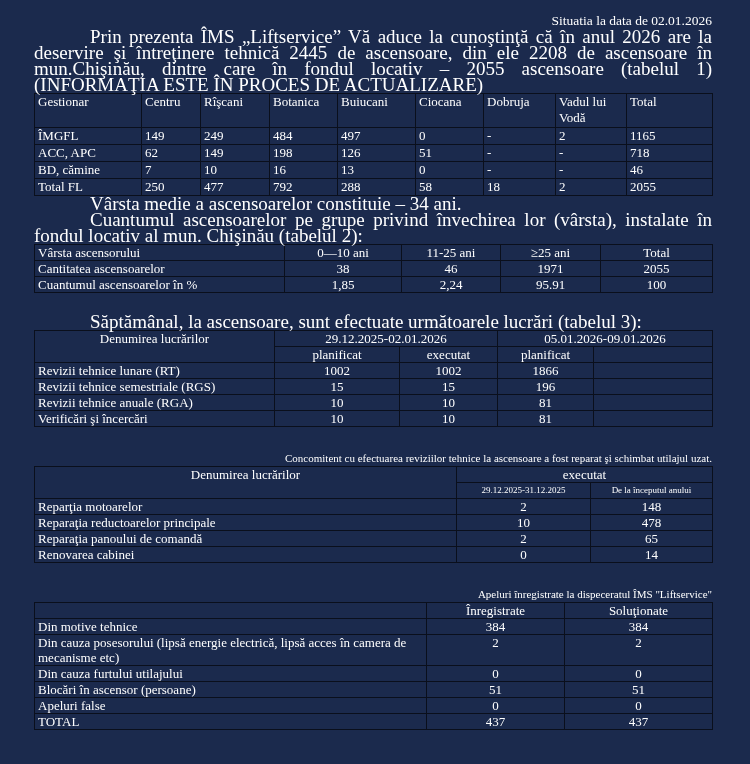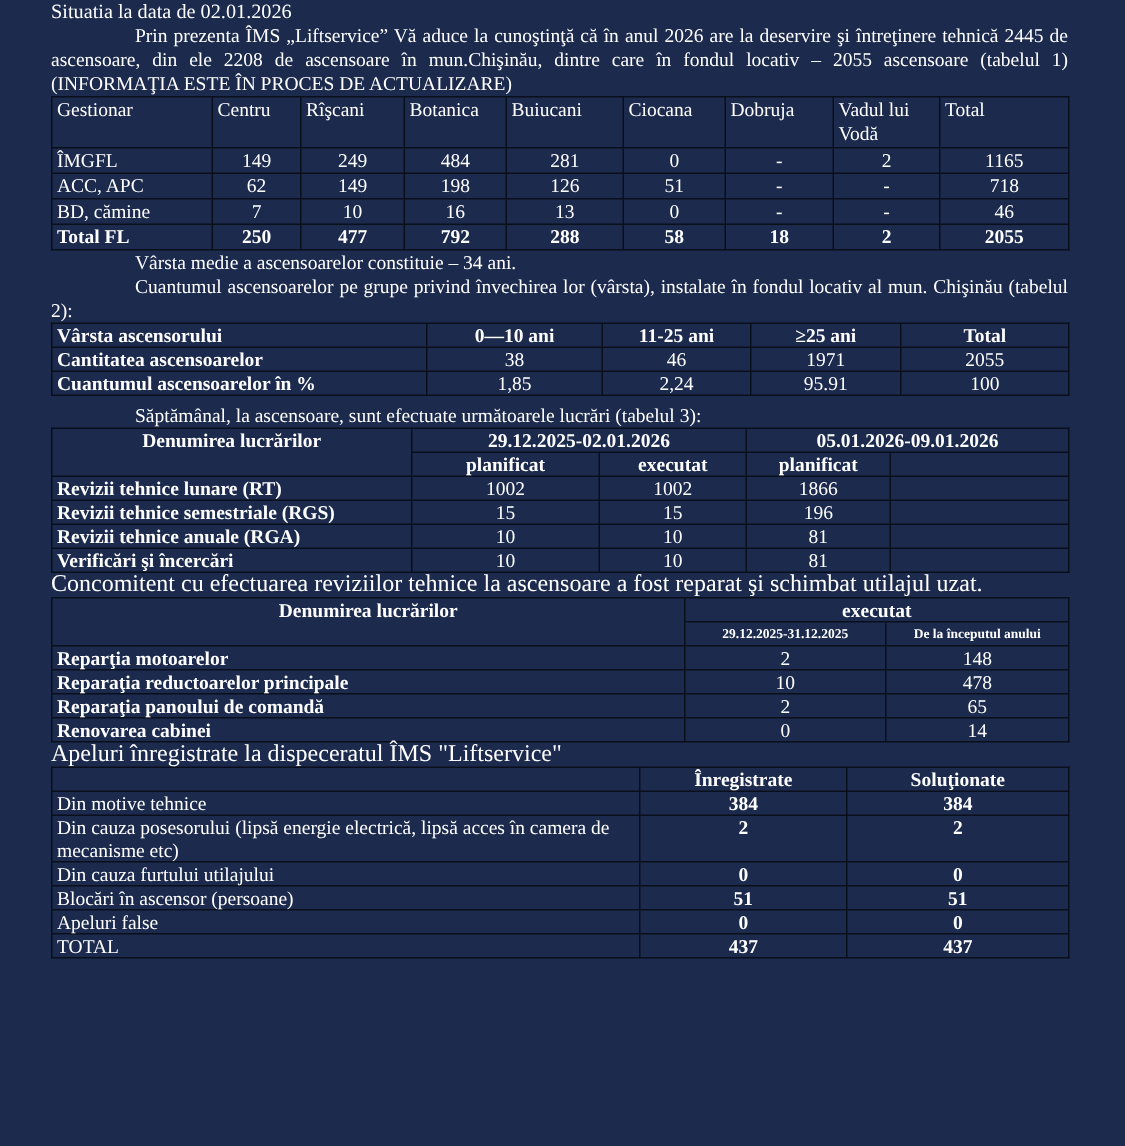--- a/index.html
+++ b/index.html
@@ -13,7 +13,7 @@
     overflow: hidden;
   }
   .page { position: absolute; left: 34px; top: 0; width: 678px; }
-  .title { text-align: left; margin-top: 0; height: 16px; line-height: 16px; font-size: 13.5px; }
+  .title { text-align: right; margin-top: 13px; height: 16px; line-height: 16px; font-size: 13.5px; }
   .para { text-align: justify; line-height: 16px; font-size: 13px; }
   .indent { text-indent: 56px; }
   table { border-collapse: collapse; width: 100%; table-layout: fixed; padding-left: 24px; }

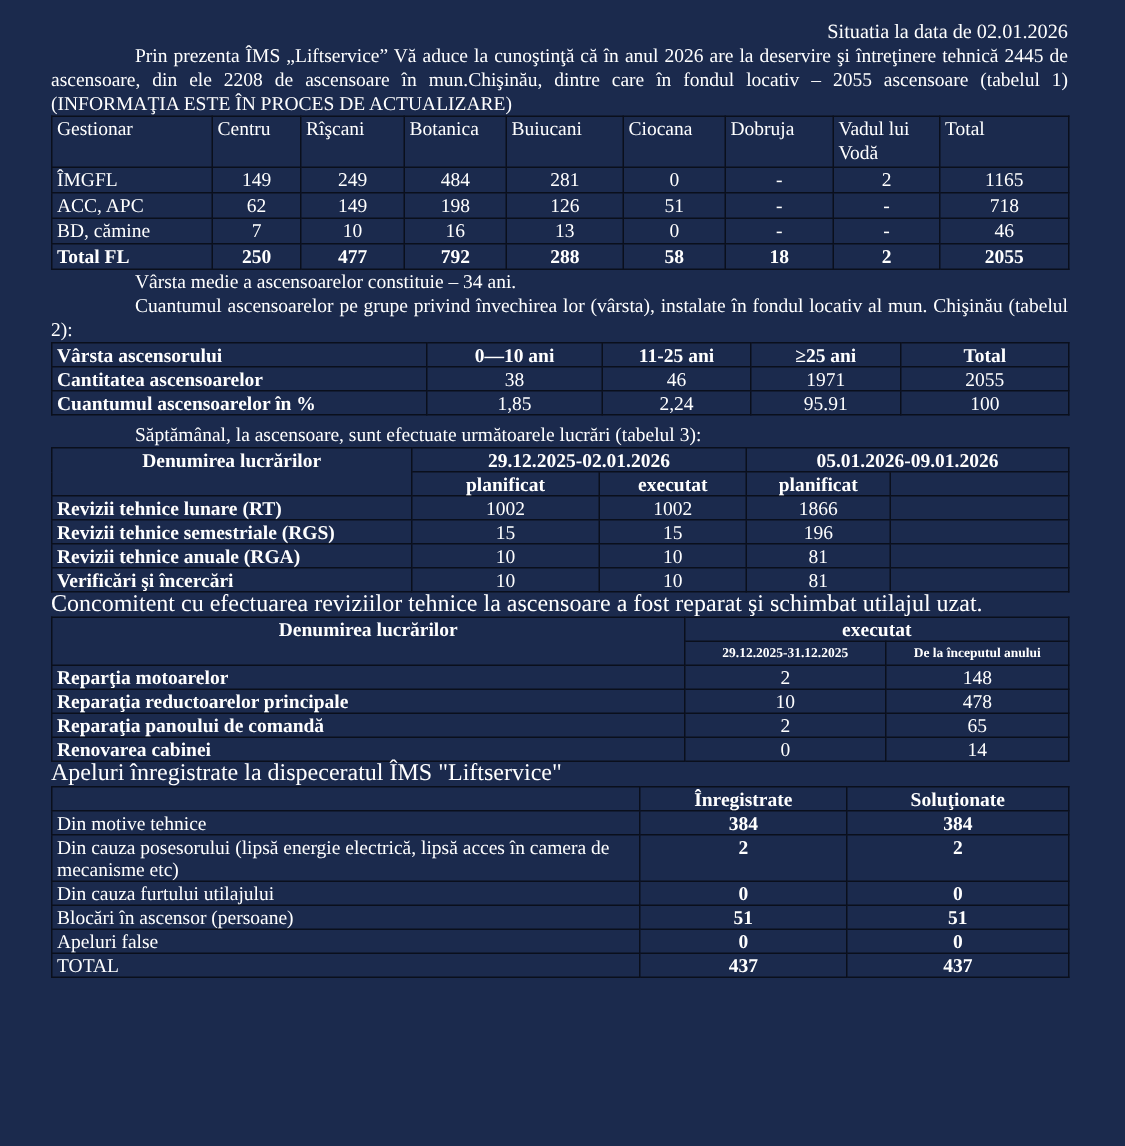--- a/index.html
+++ b/index.html
@@ -14,7 +14,7 @@
   }
   .page { position: absolute; left: 34px; top: 0; width: 678px; }
   .title { text-align: right; margin-top: 13px; height: 16px; line-height: 16px; font-size: 13.5px; }
-  .para { text-align: justify; line-height: 16px; font-size: 13px; }
+  .para { text-align: justify; line-height: 16px; font-size: 19px; }
   .indent { text-indent: 56px; }
   table { border-collapse: collapse; width: 100%; table-layout: fixed; padding-left: 24px; }
   td, th {

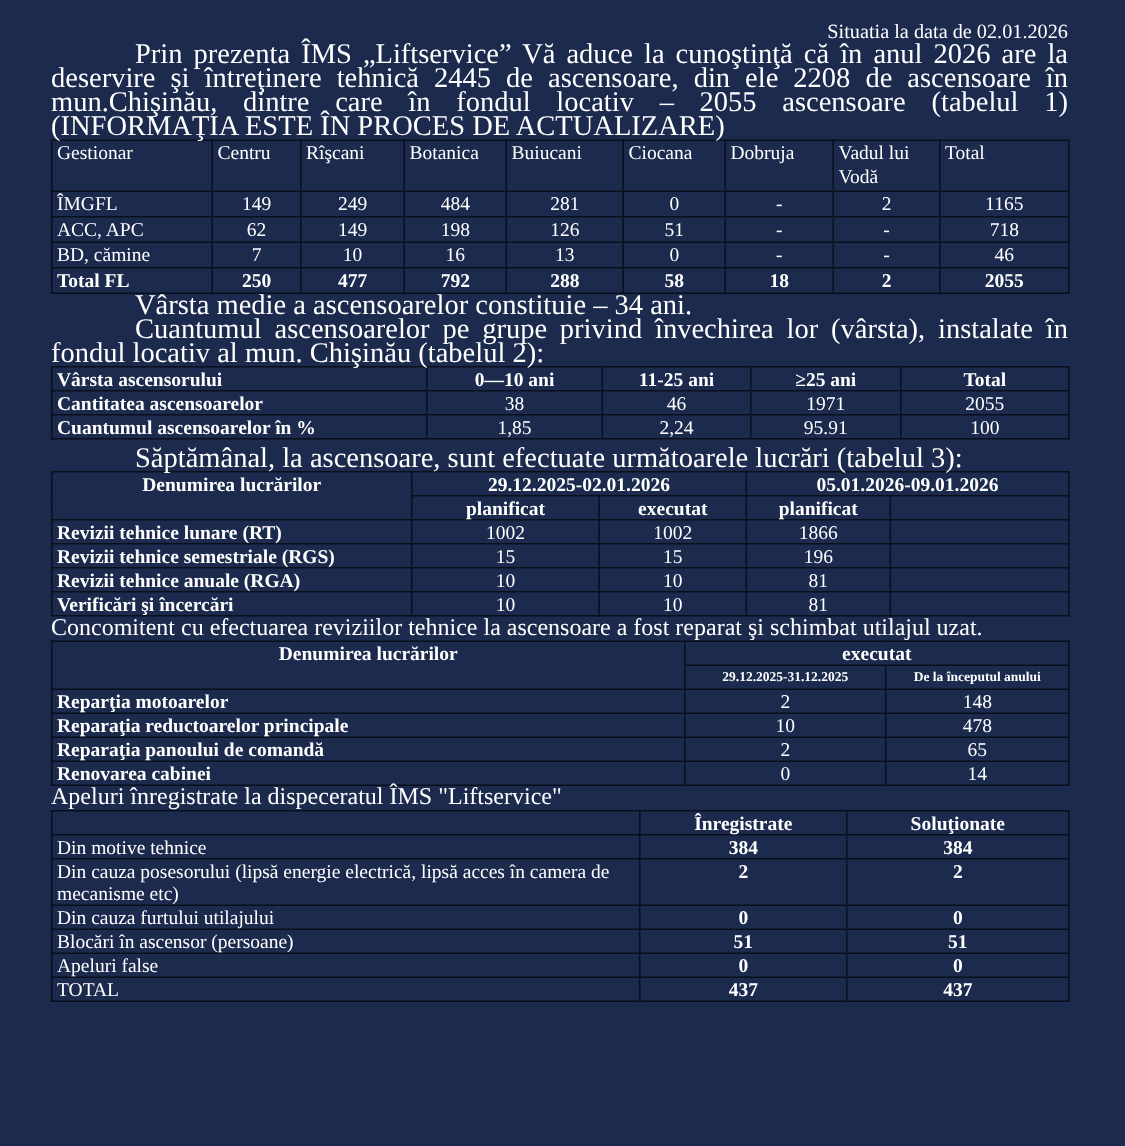--- a/index.html
+++ b/index.html
@@ -27,7 +27,7 @@
     font-size: 13px;
   }
   .b { font-weight: bold; }
-  .r { text-align: center; }
+  .r { text-align: left; }
   .c { text-align: center; }
   .small { font-size: 9px; }
   #t1 td { line-height: 16px; height: 16px; }

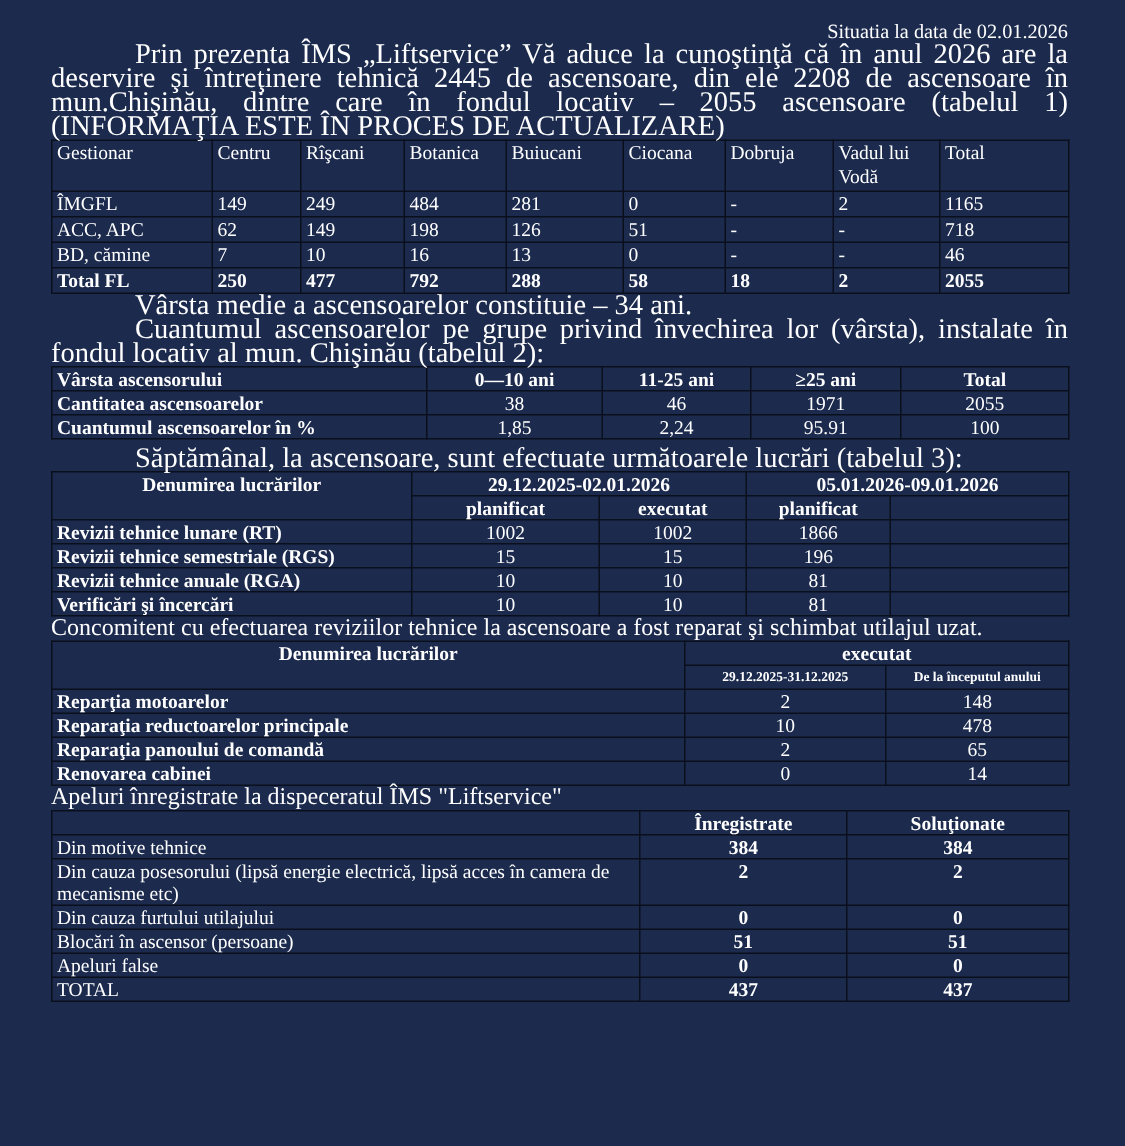--- a/index.html
+++ b/index.html
@@ -69,7 +69,7 @@
       <td class="r">149</td>
       <td class="r">249</td>
       <td class="r">484</td>
-      <td class="r">281</td>
+      <td class="r">497</td>
       <td class="r">0</td>
       <td class="r">-</td>
       <td class="r">2</td>

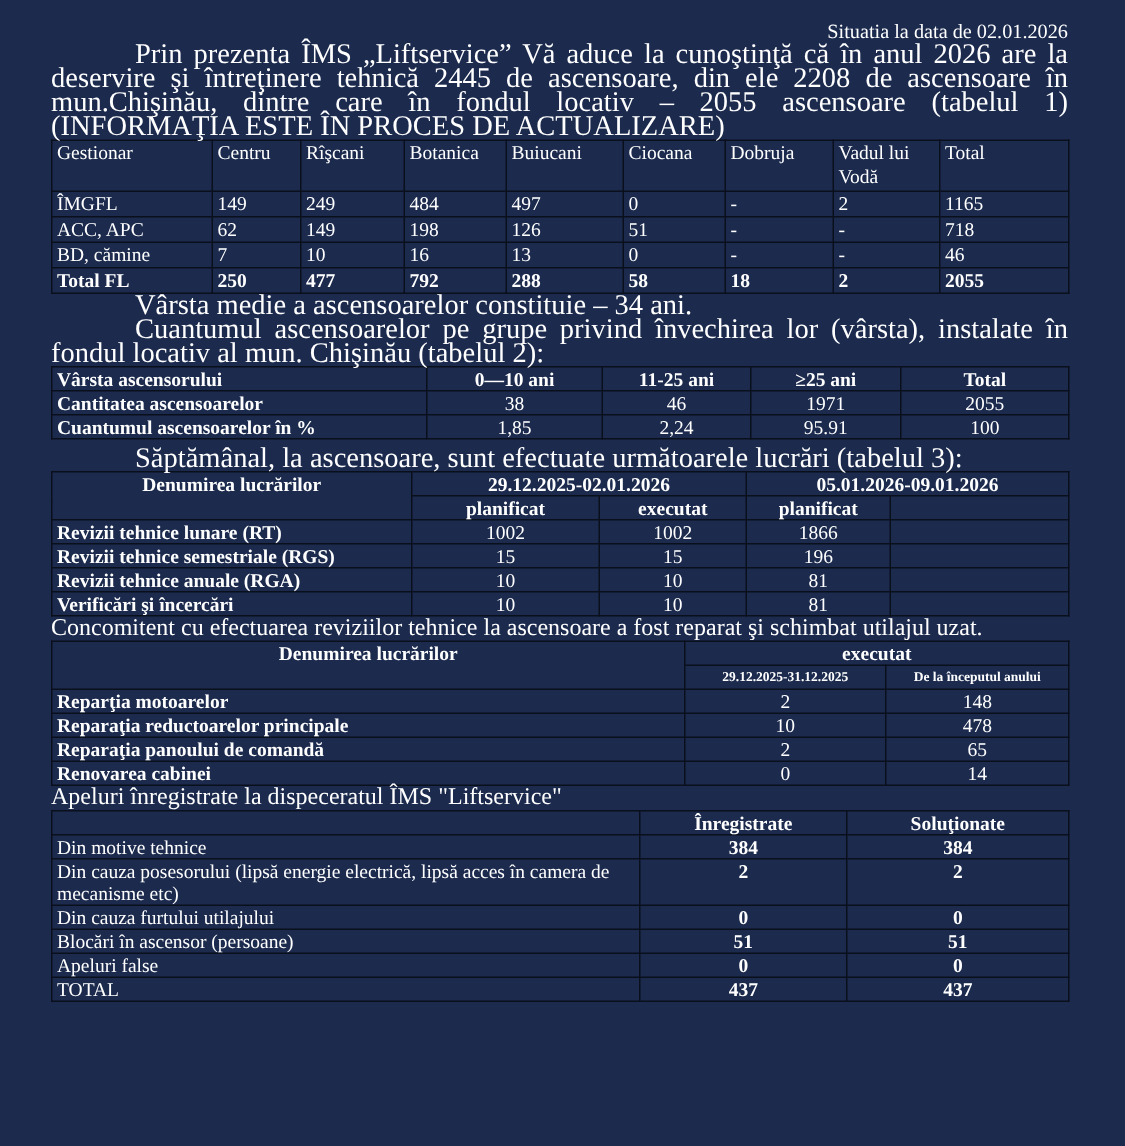--- a/index.html
+++ b/index.html
@@ -26,7 +26,7 @@
     vertical-align: top;
     font-size: 13px;
   }
-  .b { font-weight: bold; }
+  .b { font-weight: normal; }
   .r { text-align: left; }
   .c { text-align: center; }
   .small { font-size: 9px; }

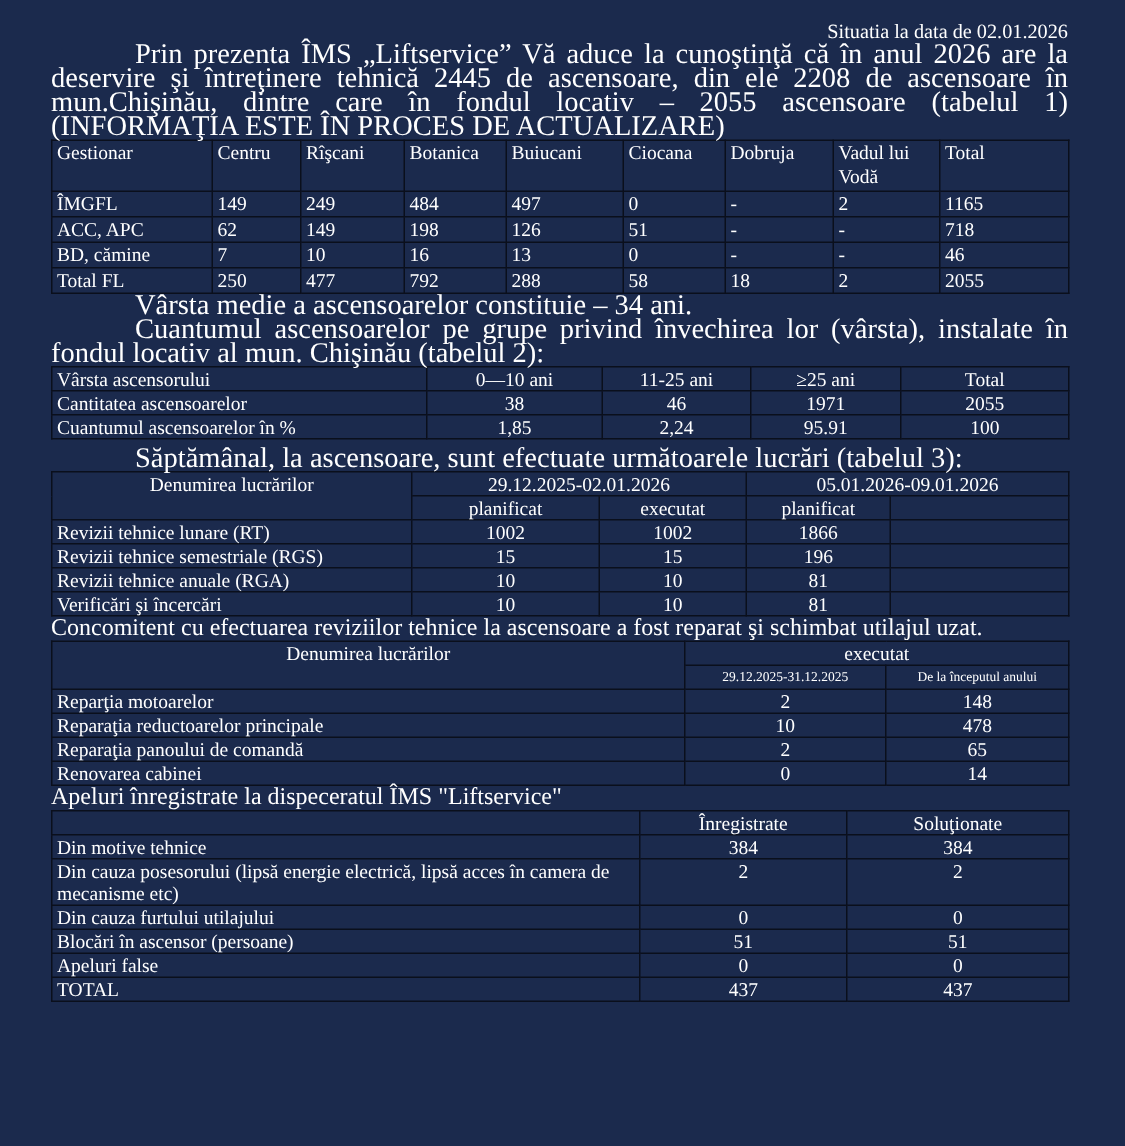--- a/index.html
+++ b/index.html
@@ -147,7 +147,7 @@
   </tbody>
     </table>
 
-  <div class="para indent" style="margin-top:5px">Săptămânal, la ascensoare, sunt efectuate următoarele lucrări (tabelul 3):</div>
+  <div class="para indent" style="margin-top:21px">Săptămânal, la ascensoare, sunt efectuate următoarele lucrări (tabelul 3):</div>
 
   <table>
     <colgroup>

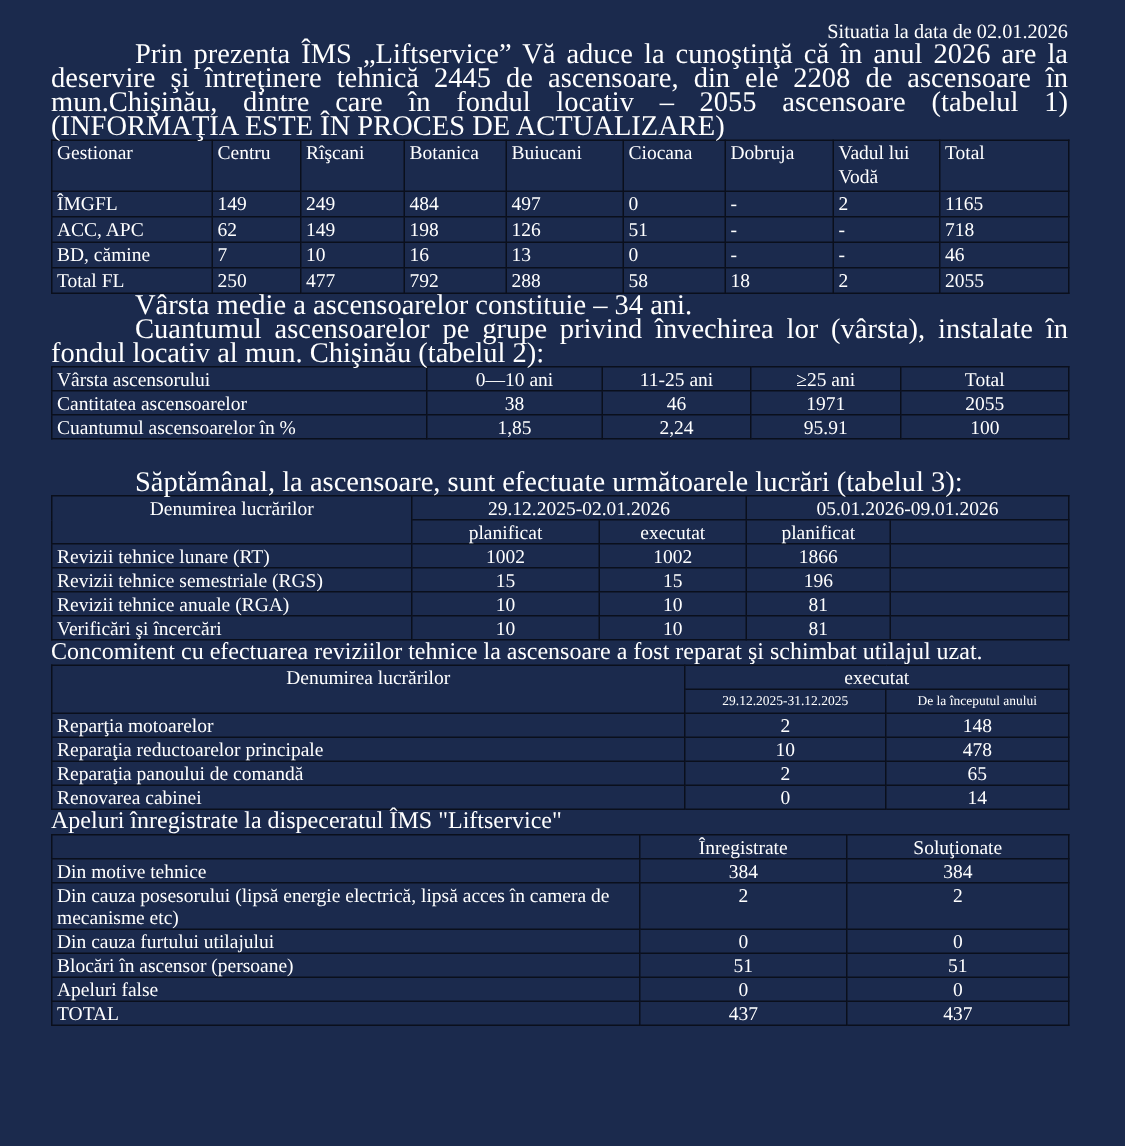--- a/index.html
+++ b/index.html
@@ -31,7 +31,7 @@
   .c { text-align: center; }
   .small { font-size: 9px; }
   #t1 td { line-height: 16px; height: 16px; }
-  .center-line { text-align: left; line-height: 16px; font-size: 16px; }
+  .center-line { text-align: right; line-height: 16px; font-size: 11px; margin-top: 23px; }
 </style>
 </head>
 <body>

